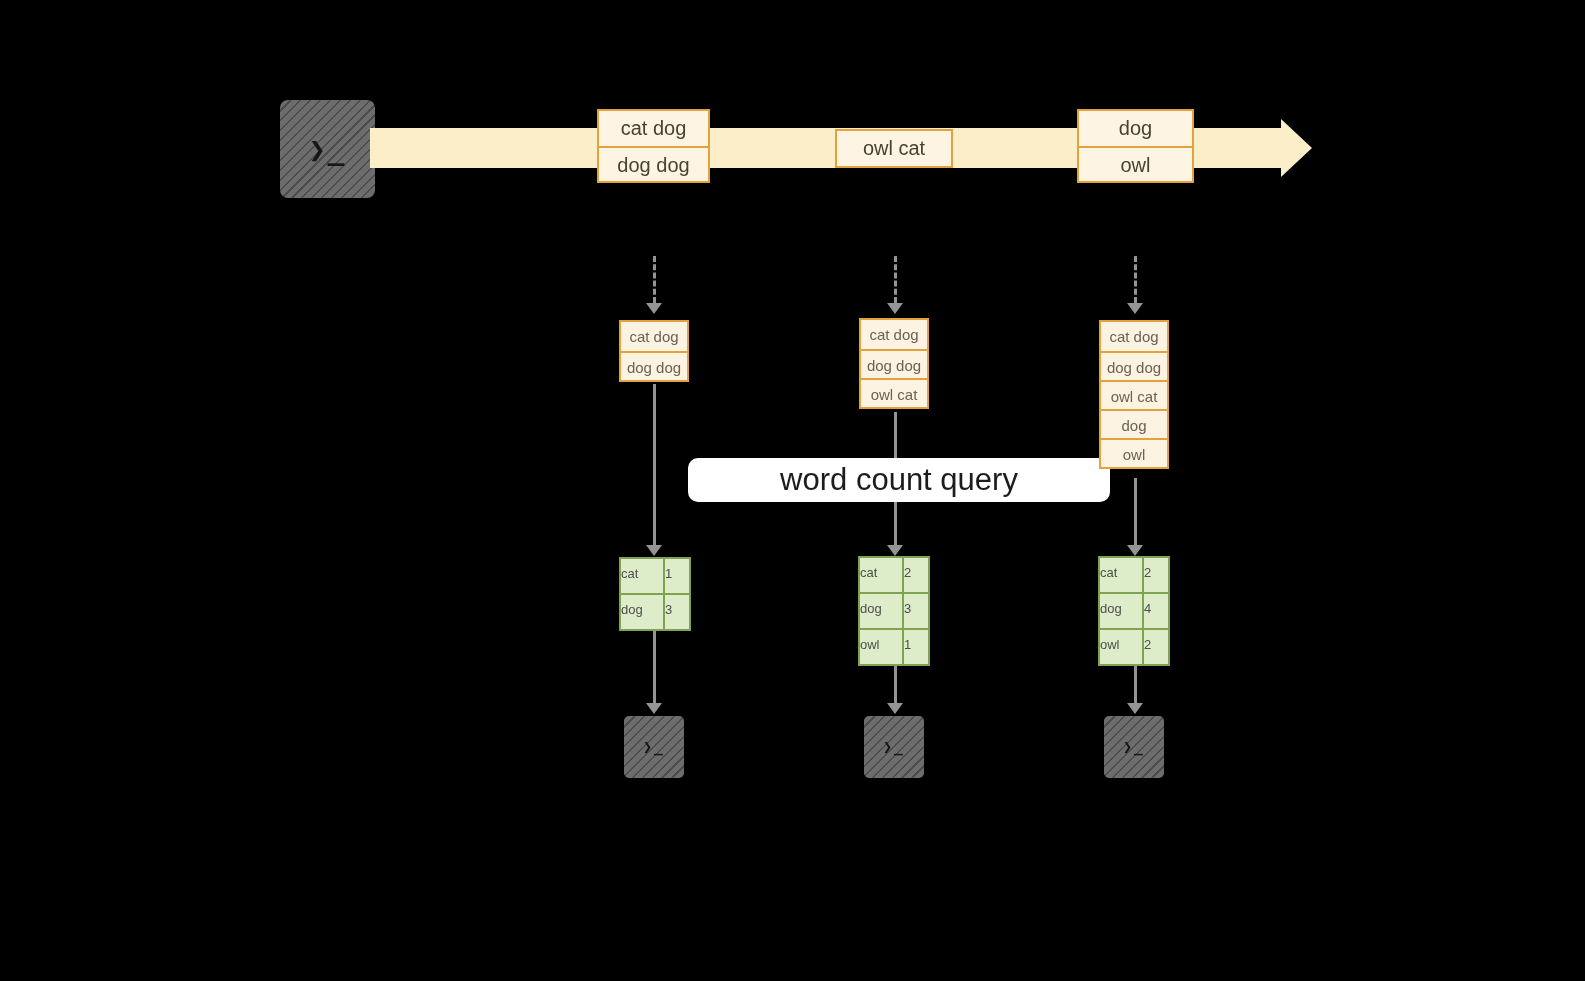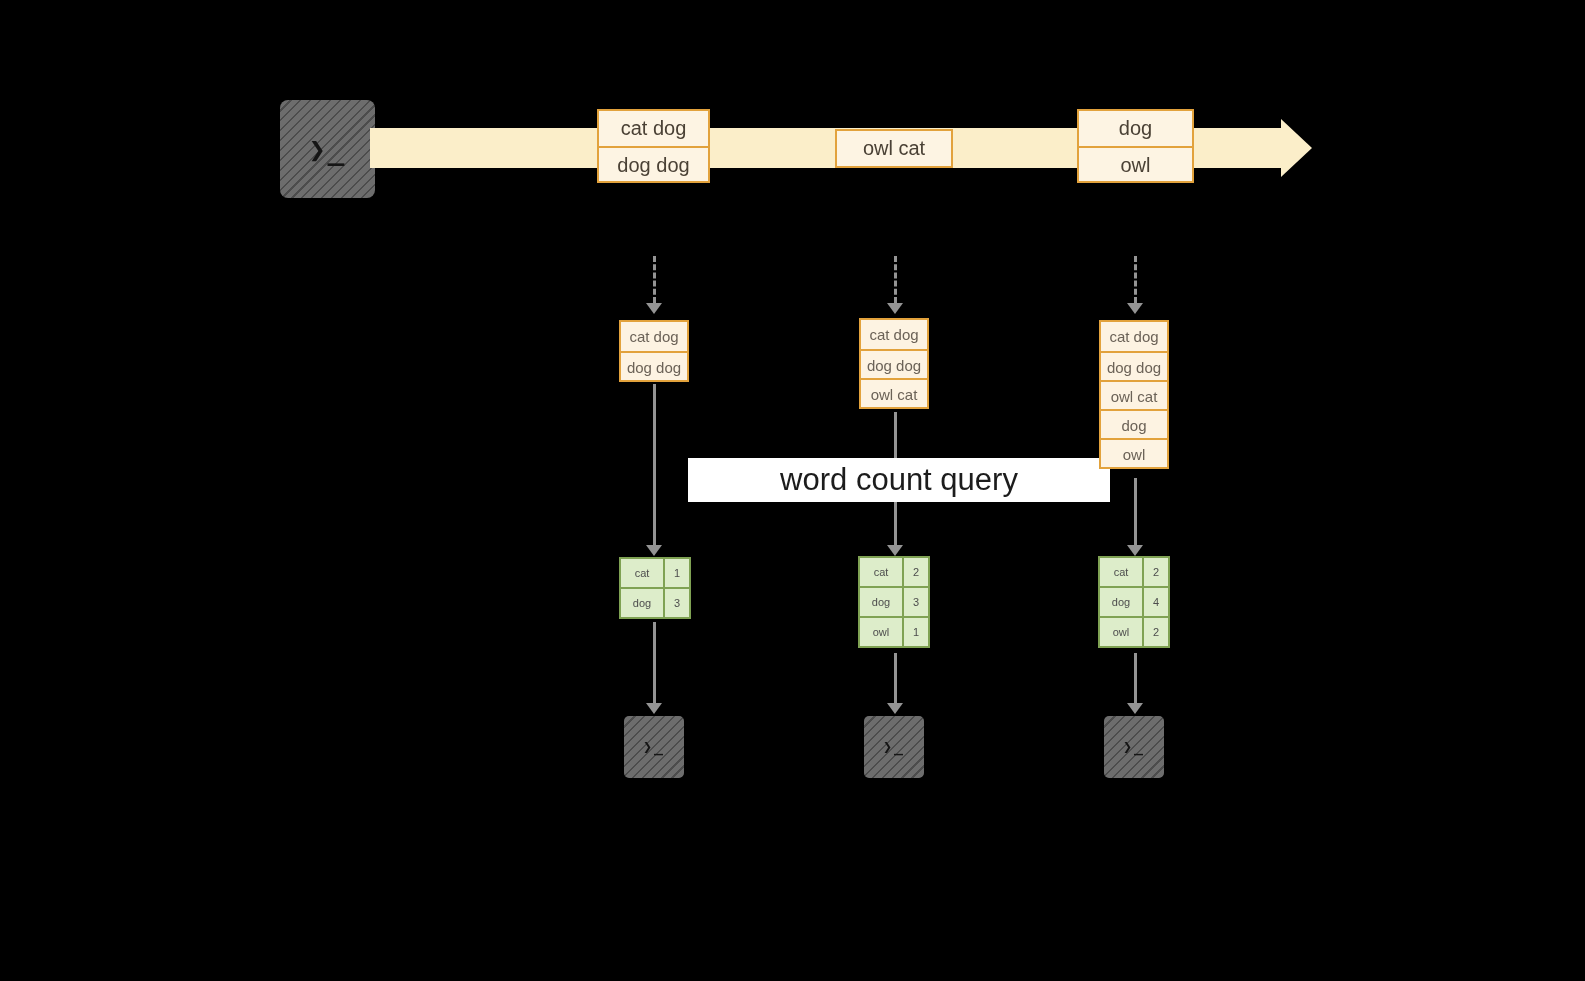--- a/index.html
+++ b/index.html
@@ -115,6 +115,7 @@
     font-size: 31px;
     color: #1c1c1c;
     z-index: 3;
+    border-radius: 10px;
   }
 
   

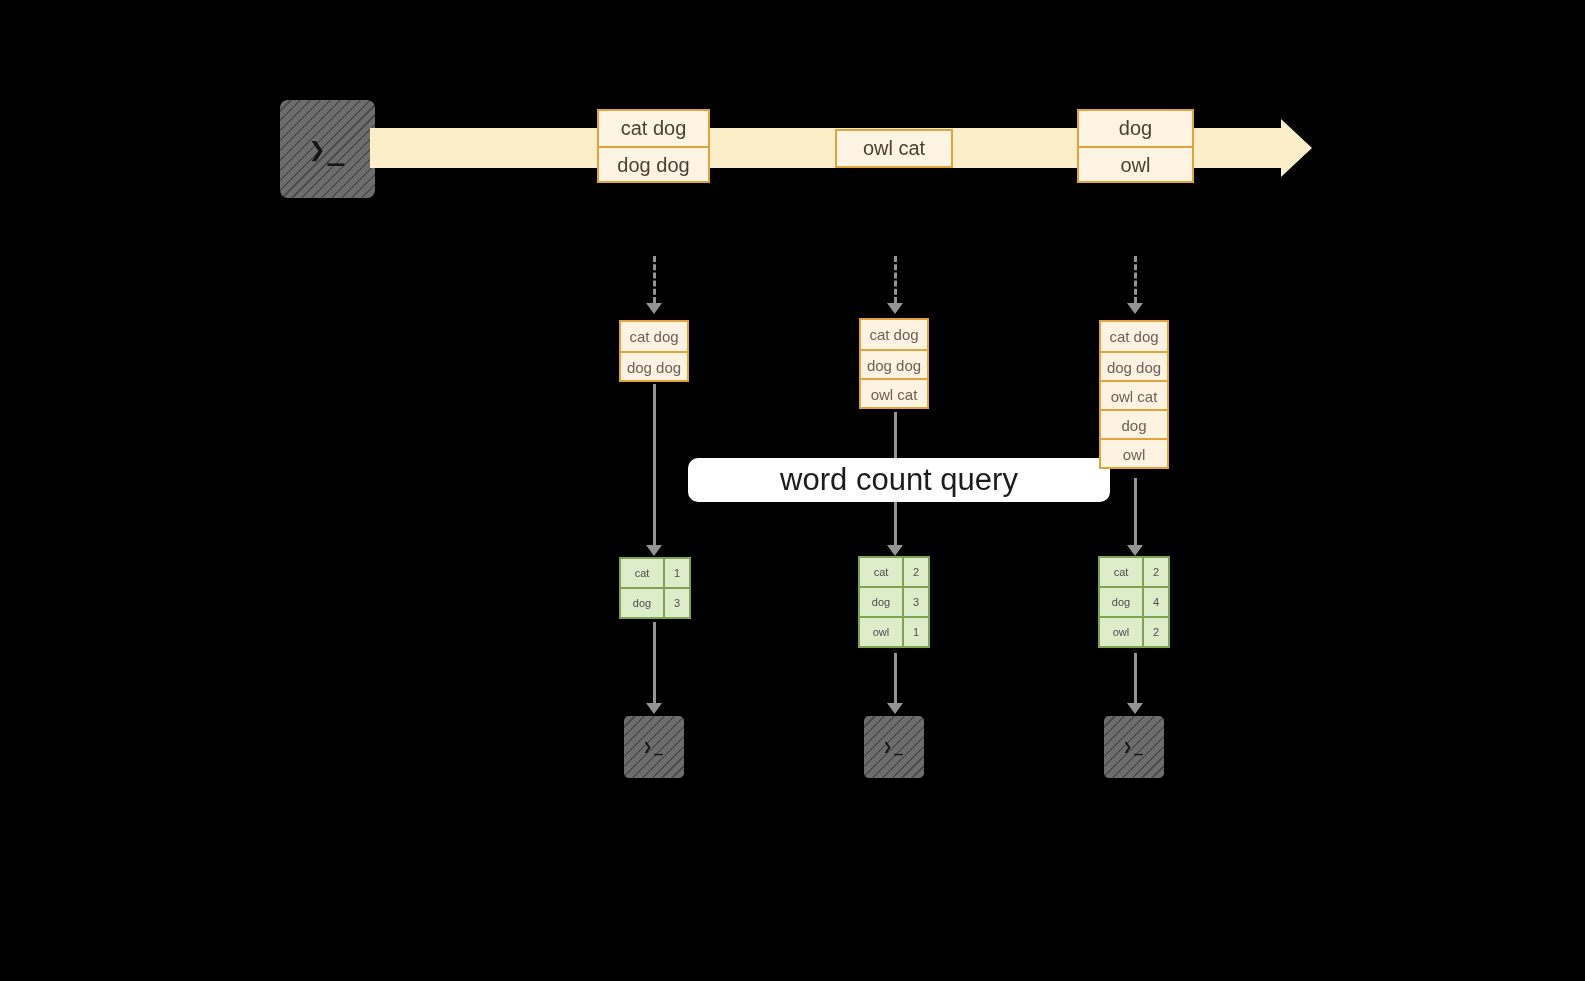--- a/index.html
+++ b/index.html
@@ -130,10 +130,10 @@
   }
   .wtable .cell {
     background: #ddedca;
-    height: 28px; line-height: 29px;
-    font-size: 11px;
+    height: 34px; line-height: 29px;
+    font-size: 13px;
     color: #4d4d4d;
-    text-align: center;
+    text-align: left;
   }
 </style>
 </head>

